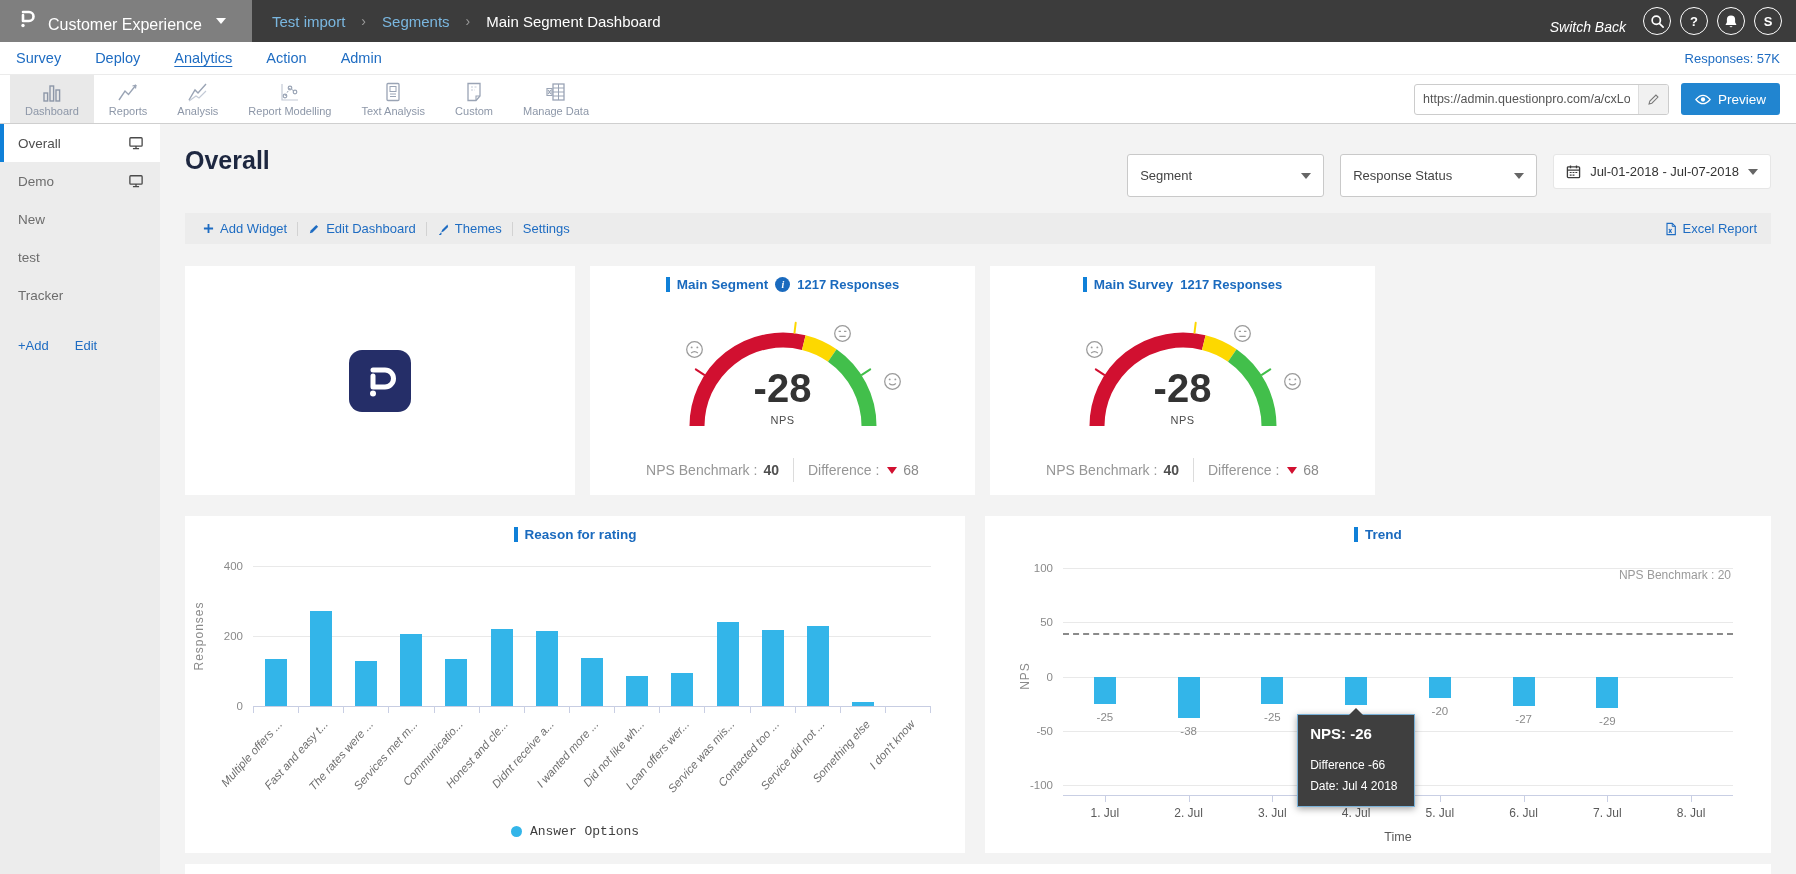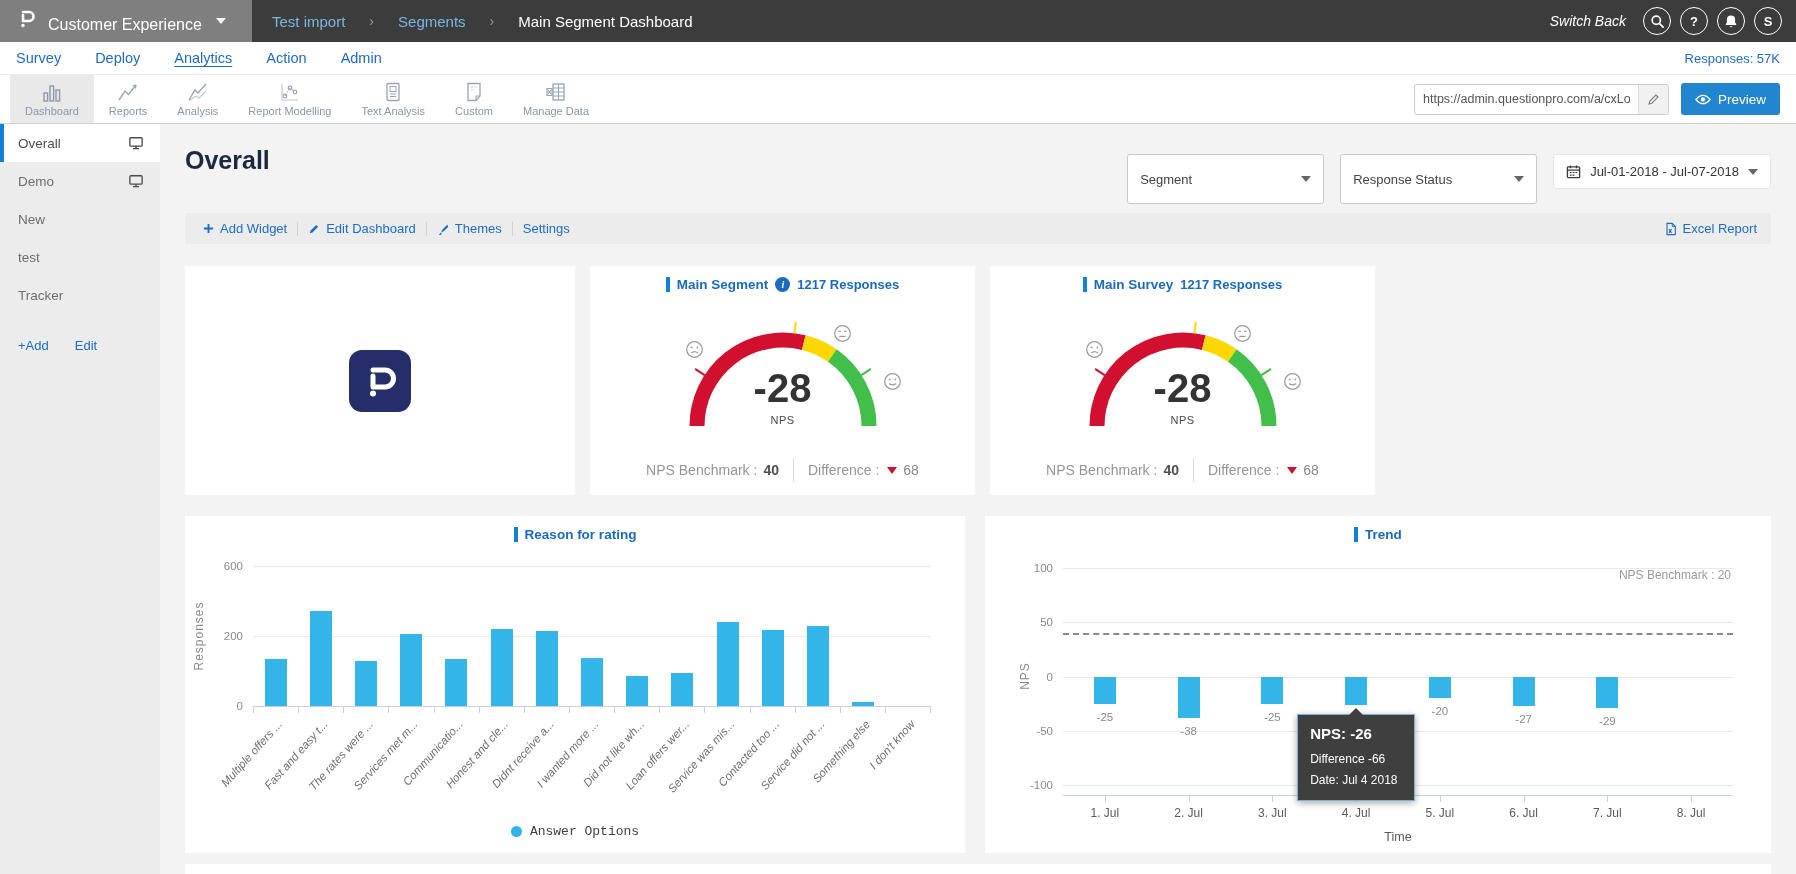--- a/index.html
+++ b/index.html
@@ -11,7 +11,7 @@
   .brand { width:252px; height:100%; background:#7f7f7f; display:flex; align-items:center; padding-left:16px; gap:10px; cursor:pointer; }
   .brand-name { color:#fff; font-size:16px;margin-top:8px; }
   .caret-down-white { width:0;height:0;border-left:5px solid transparent;border-right:5px solid transparent;border-top:6px solid #fff; margin-left:4px; }
-  .crumbs { display:flex; align-items:center; gap:24px; margin-left:20px; font-size:15px; }
+  .crumbs { display:flex; align-items:center; gap:16px; margin-left:20px; font-size:15px; }
   .crumb { color:#7ab7e0; cursor:pointer; }
   .crumb-sep { color:#9b9b9b; font-size:14px; }
   .crumb-current { color:#fff; }

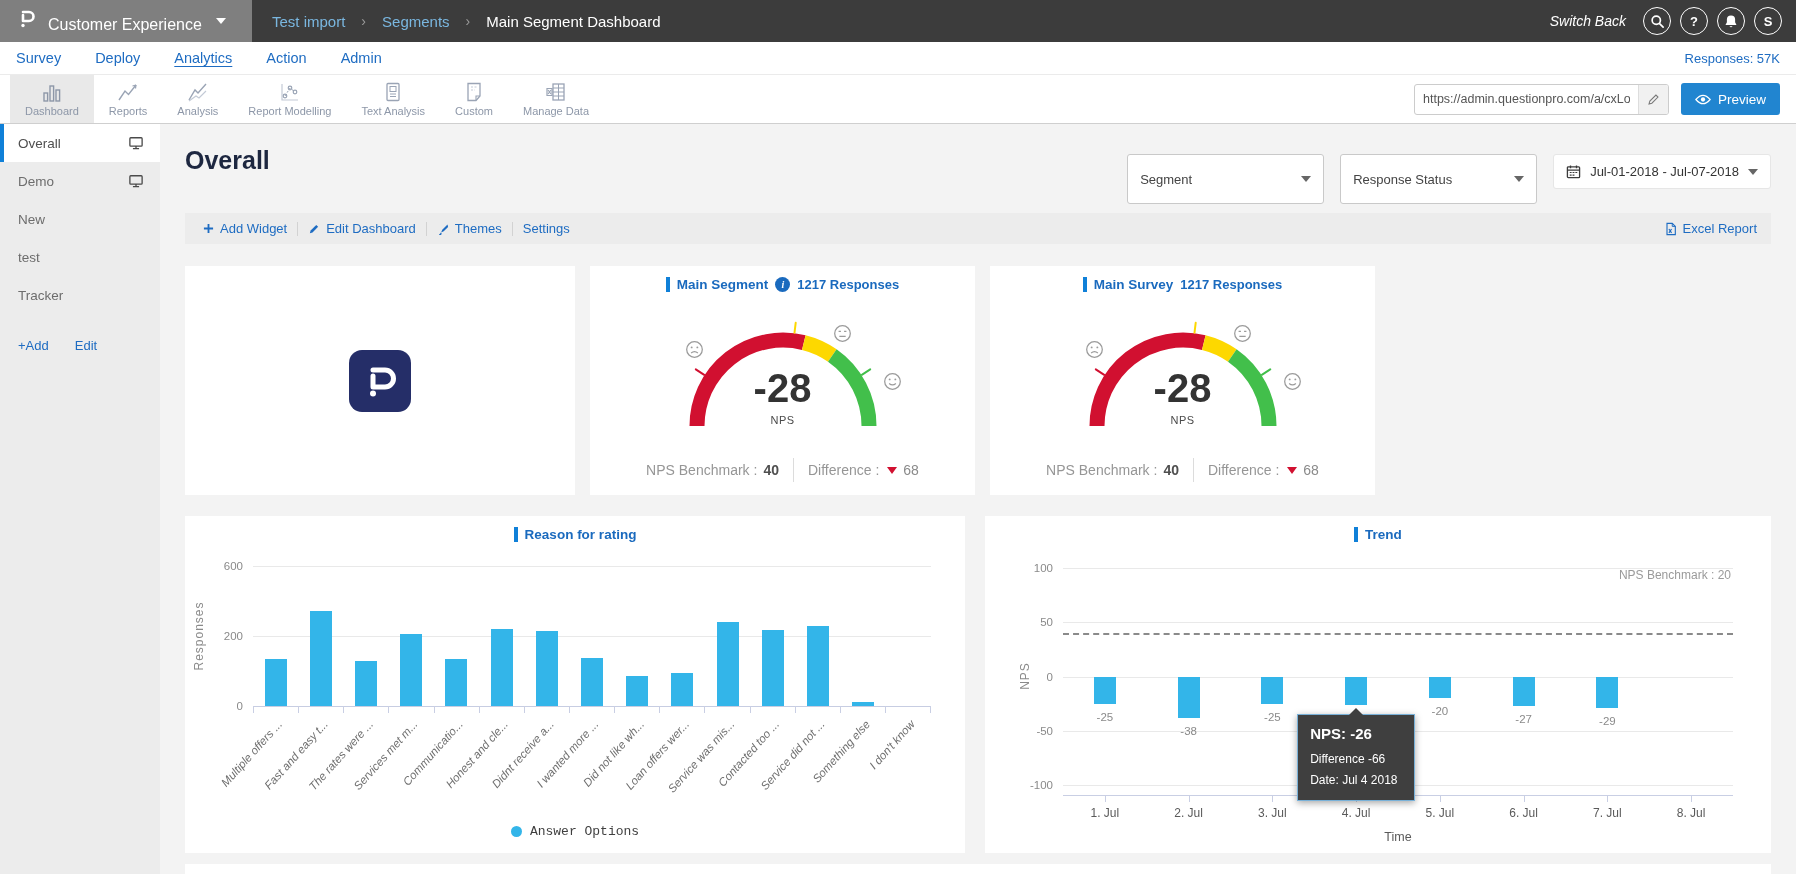--- a/index.html
+++ b/index.html
@@ -15,7 +15,7 @@
   .crumb { color:#7ab7e0; cursor:pointer; }
   .crumb-sep { color:#9b9b9b; font-size:14px; }
   .crumb-current { color:#fff; }
-  .top-right { margin-left:auto; display:flex; align-items:center; gap:9px; padding-right:14px; }
+  .top-right { margin-left:auto; display:flex; align-items:flex-end; gap:9px; padding-right:14px; }
   .switch-back { color:#fff; font-style:italic; font-size:14px; margin-right:8px; cursor:pointer; }
   .circle-btn { width:28px; height:28px; border-radius:50%; border:1.5px solid #fff; display:flex; align-items:center; justify-content:center; color:#fff; font-size:13px; font-weight:bold; cursor:pointer; }
 

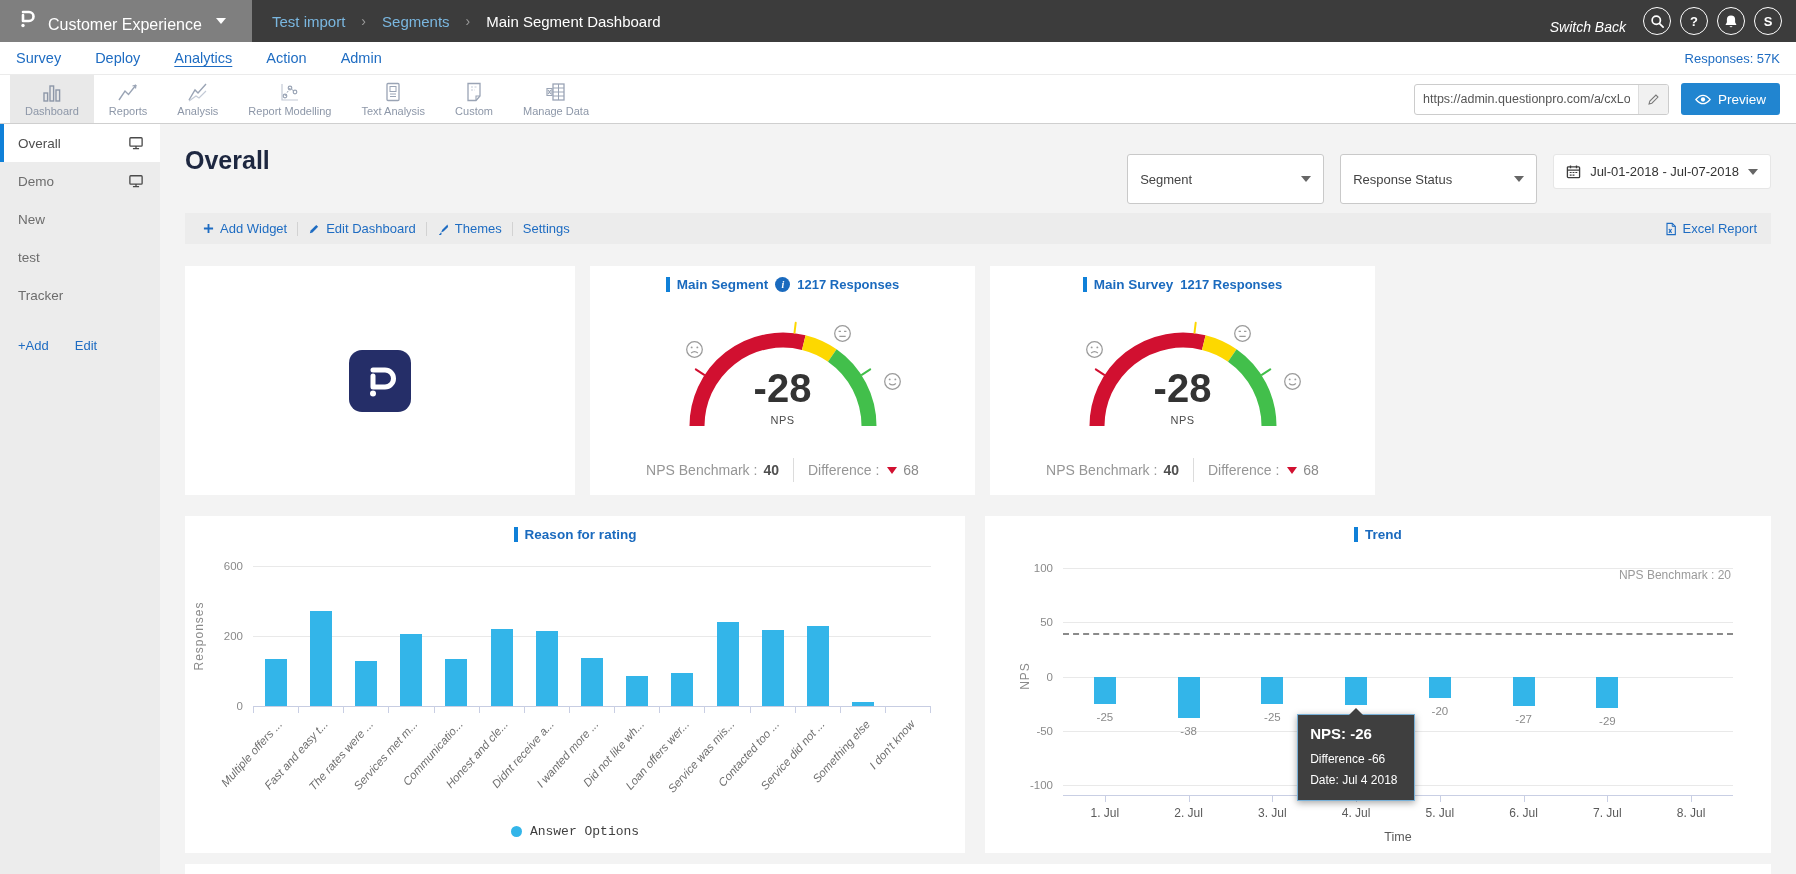--- a/index.html
+++ b/index.html
@@ -47,7 +47,7 @@
   .main { flex:1; position:relative; padding:0 25px; overflow:hidden; }
   .page-title { font-size:25px; color:#1d2740; margin-top:22px; font-weight:700; }
   .filters { position:absolute; top:30px; right:25px; display:flex; gap:16px; }
-  .select { width:197px; height:50px; background:#fff; border:1px solid #c9c9c9; border-radius:3px; display:flex; align-items:center; justify-content:space-between; padding:0 12px; font-size:13px; color:#444; cursor:pointer; }
+  .select { width:197px; height:43px; background:#fff; border:1px solid #c9c9c9; border-radius:3px; display:flex; align-items:center; justify-content:space-between; padding:0 12px; font-size:13px; color:#444; cursor:pointer; }
   .sel-caret { width:0;height:0;border-left:5px solid transparent;border-right:5px solid transparent;border-top:6px solid #666; }
   .datebox { height:35px; background:#fff; border:1px solid #e6e6e6; border-radius:3px; display:flex; align-items:center; gap:9px; padding:0 12px; font-size:13px; color:#333; cursor:pointer; }
 

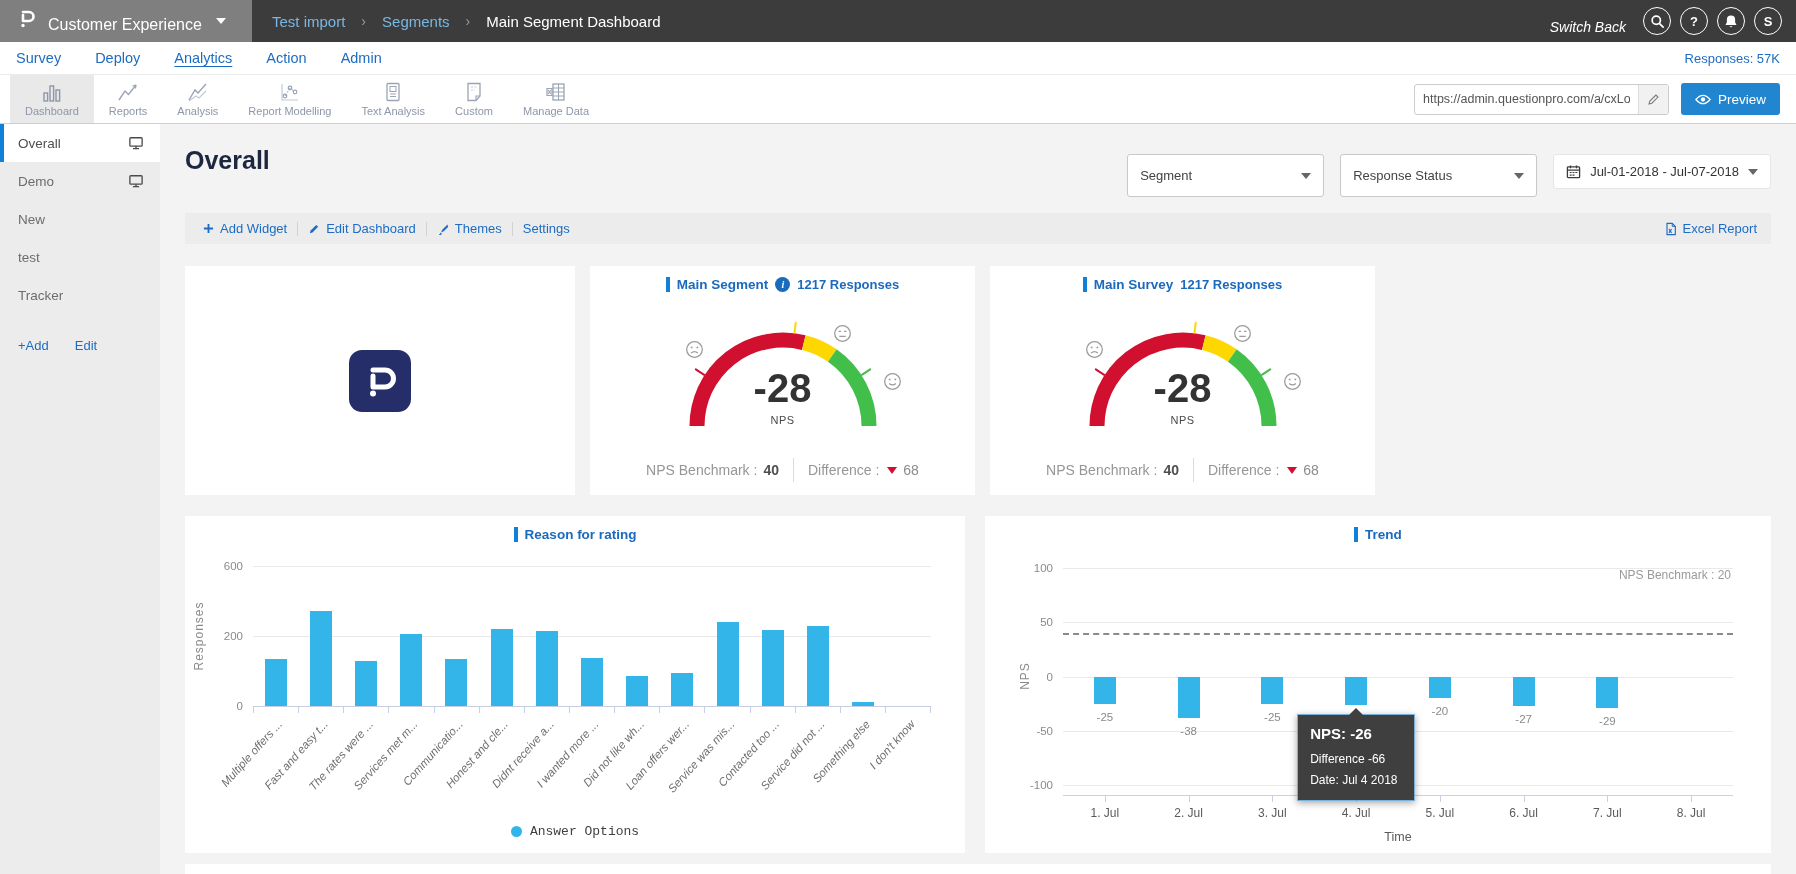--- a/index.html
+++ b/index.html
@@ -468,7 +468,7 @@
           <div class="gridline" style="top:0"></div>
           <div class="gridline" style="top:50%"></div>
           <div class="gridline axisline" style="top:100%"></div>
-          <span class="yticklab" style="top:0">600</span>
+          <span class="yticklab" style="top:0">400</span>
           <span class="yticklab" style="top:50%">200</span>
           <span class="yticklab" style="top:100%">0</span>
           <div class="rbars">

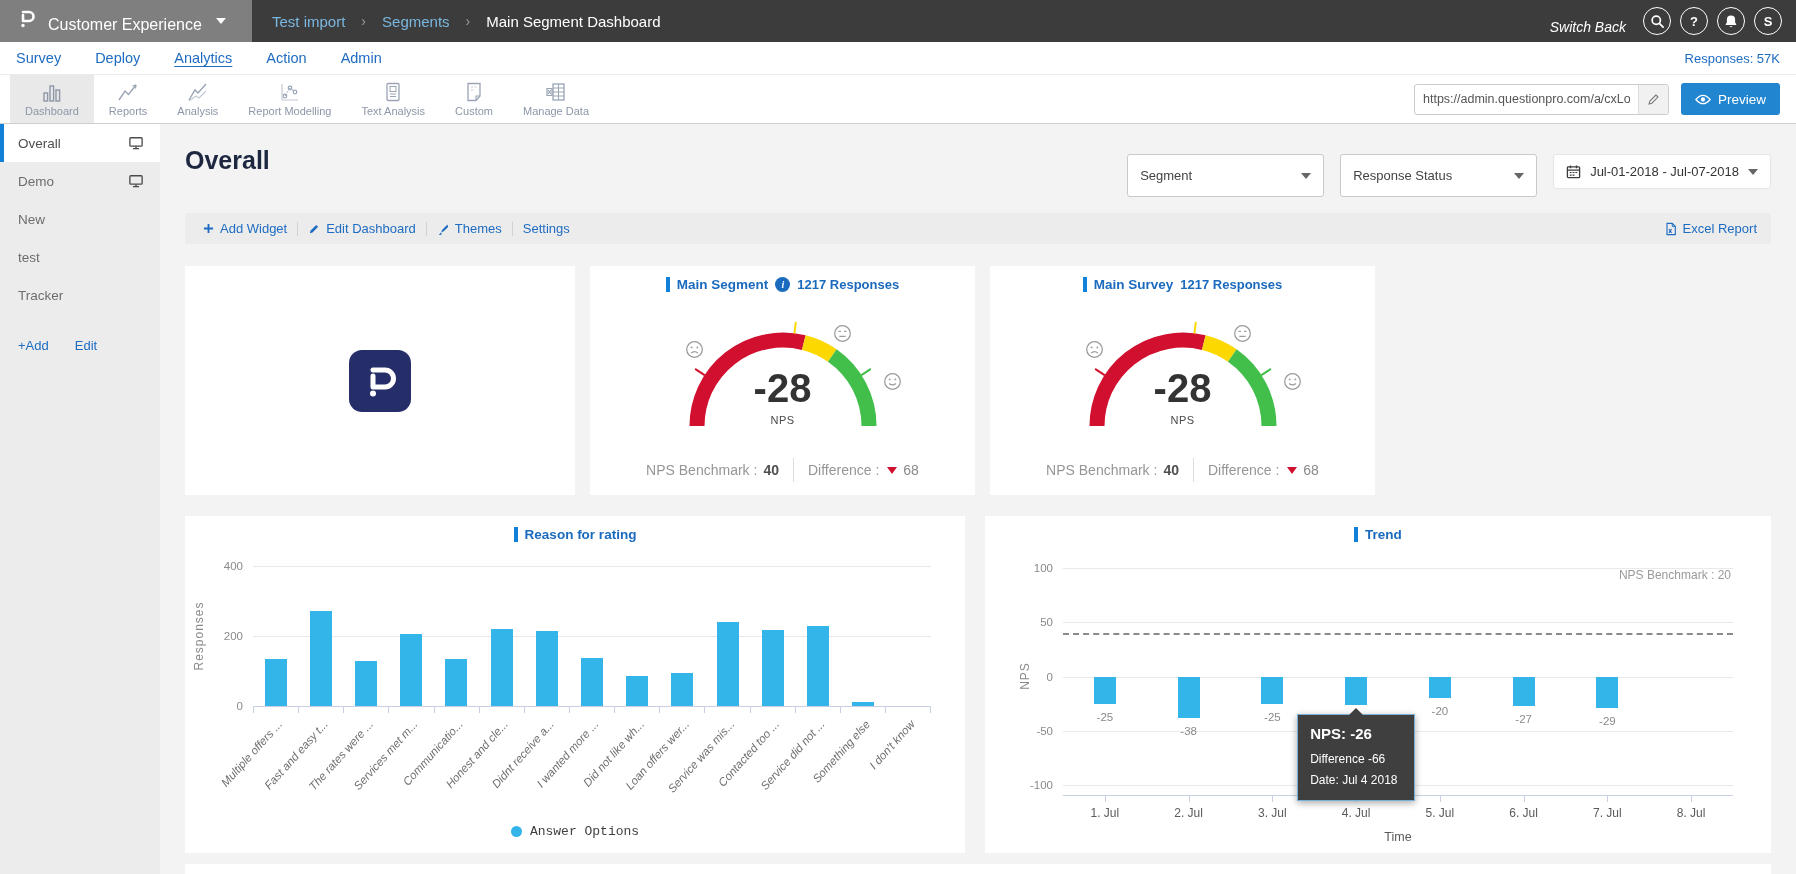--- a/index.html
+++ b/index.html
@@ -125,7 +125,7 @@
   .t-xtitle { position:absolute; left:78px; width:670px; top:314px; text-align:center; font-size:12.5px; color:#5a5a5a; }
   .trend-tooltip { position:absolute; top:146px; width:118px; background:#3f3f3f; border:1px solid #79b1d8; color:#fff; padding:10px 12px 13px; z-index:5; box-shadow:0 2px 7px rgba(0,0,0,.35); }
   .tt-arrow { position:absolute; top:-7px; left:50%; margin-left:-7px; width:0; height:0; border-left:7px solid transparent; border-right:7px solid transparent; border-bottom:7px solid #3f3f3f; }
-  .tt-nps { font-size:15px; font-weight:700; margin-bottom:10px; white-space:nowrap; }
+  .tt-nps { font-size:15px; font-weight:700; margin-bottom:16px; white-space:nowrap; }
   .tt-line { font-size:12px; margin-top:7px; white-space:nowrap; }
 </style>
 </head>

